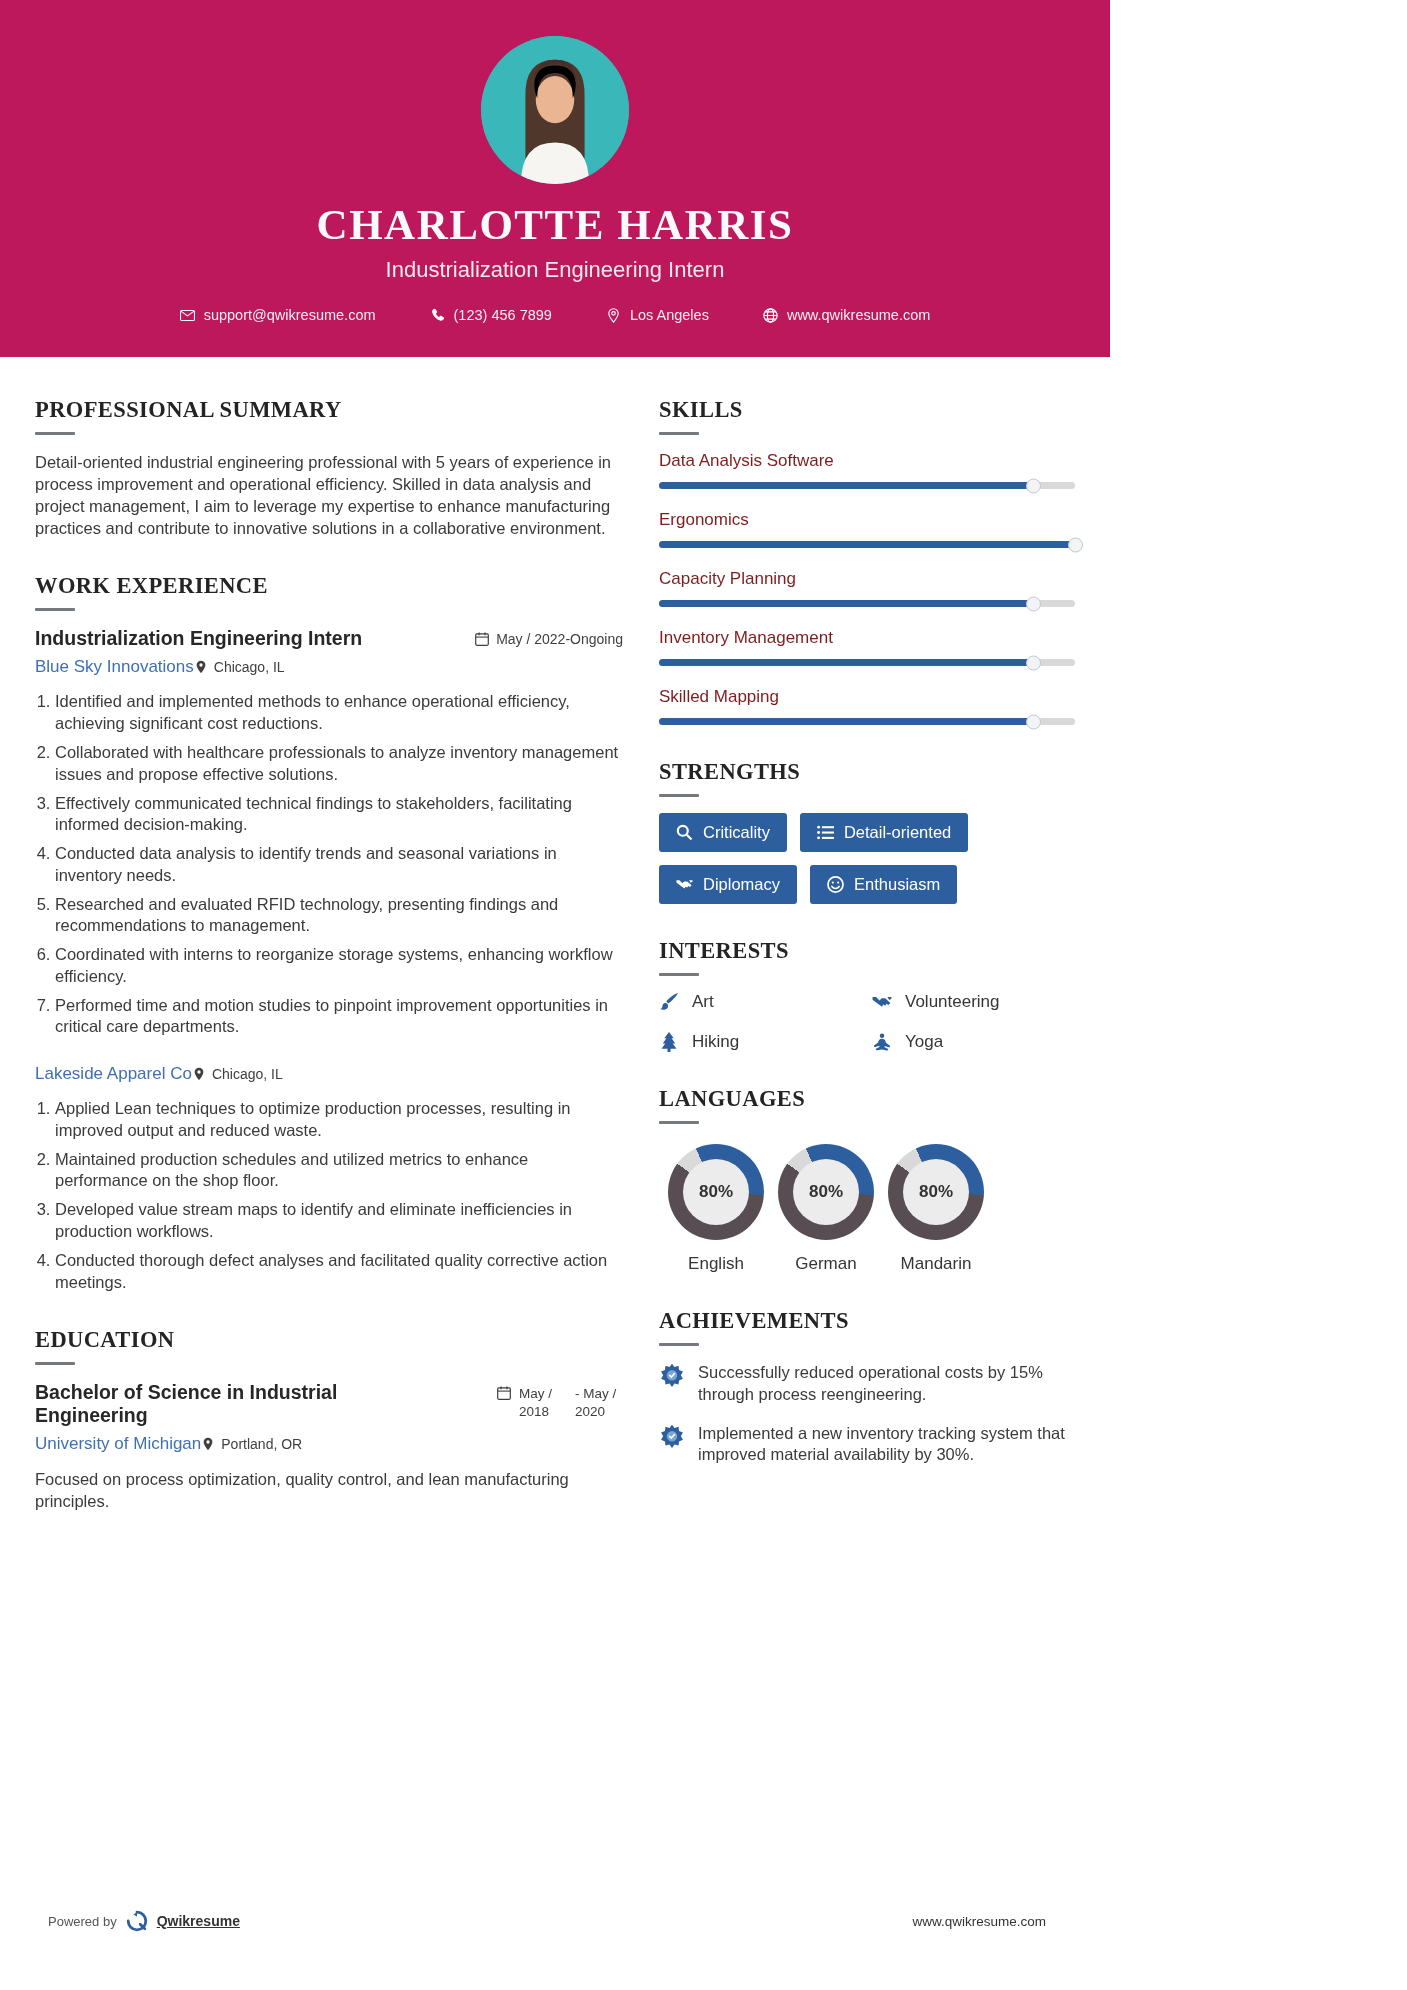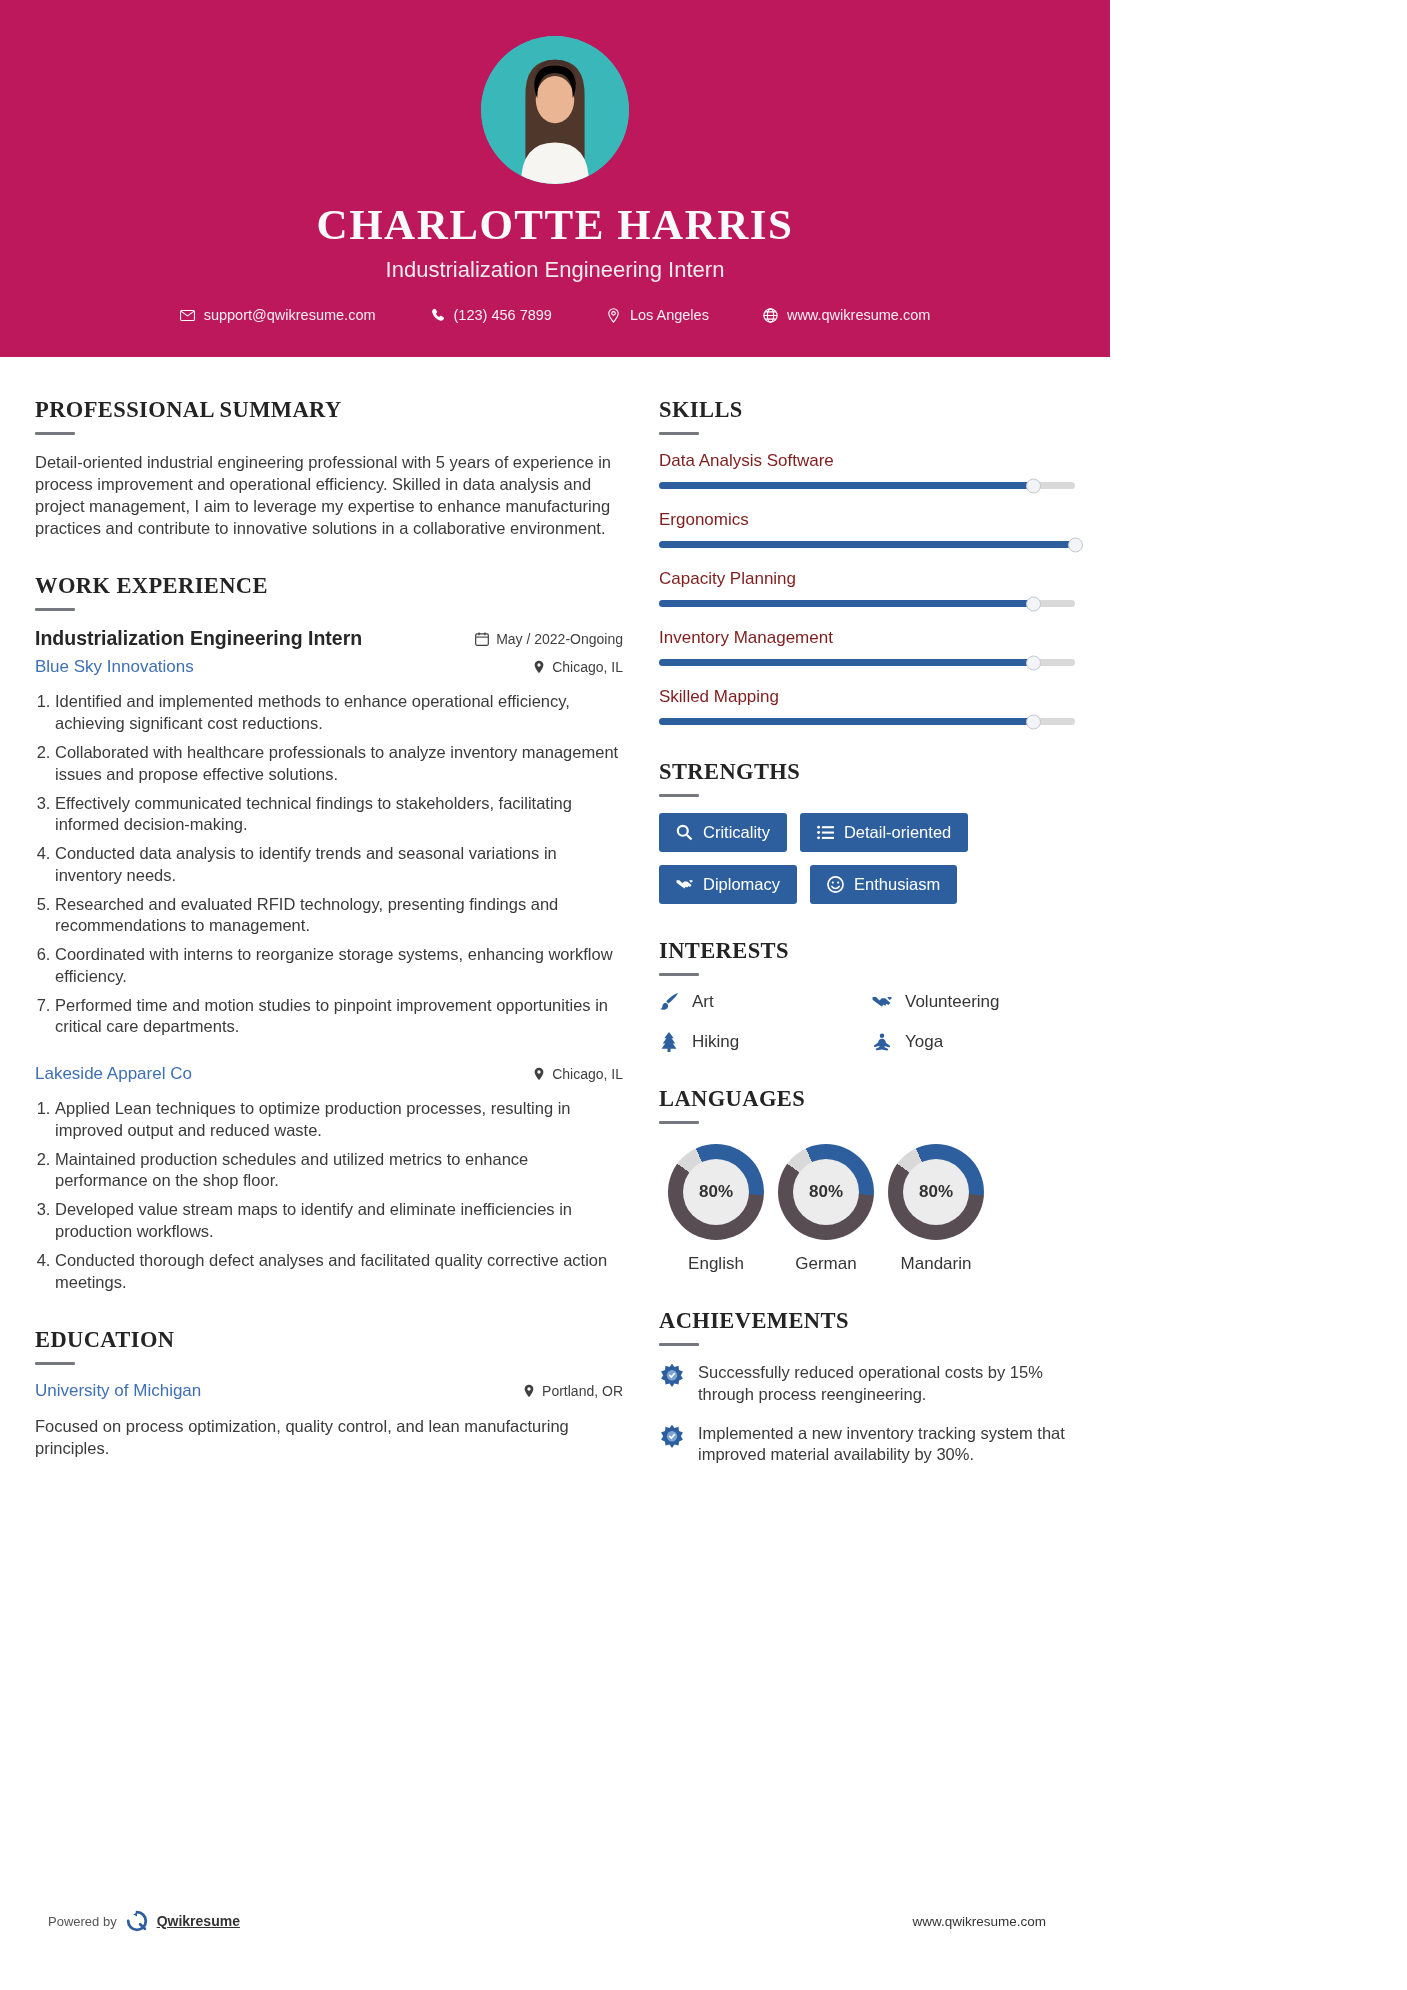--- a/index.html
+++ b/index.html
@@ -33,7 +33,7 @@
   .job-title{font-size:19.5px;font-weight:700;color:#272727;margin:0;}
   .job-date{display:inline-flex;align-items:center;gap:7px;font-size:14px;color:#3f3f3f;white-space:nowrap;margin-top:4px;}
   .job-date svg,.job-loc svg{width:14px;height:14px;}
-  .job-sub{display:flex;justify-content:space-between;align-items:center;margin-top:7px;}
+  .job-sub{display:flex;align-items:center;margin-top:7px;}
   .company{font-size:17px;color:#3f6fb5;text-decoration:none;}
   .job-loc{display:inline-flex;align-items:center;gap:6px;font-size:14px;color:#3f3f3f;}
   ol.bullets{margin:14px 0 0;padding-left:20px;}

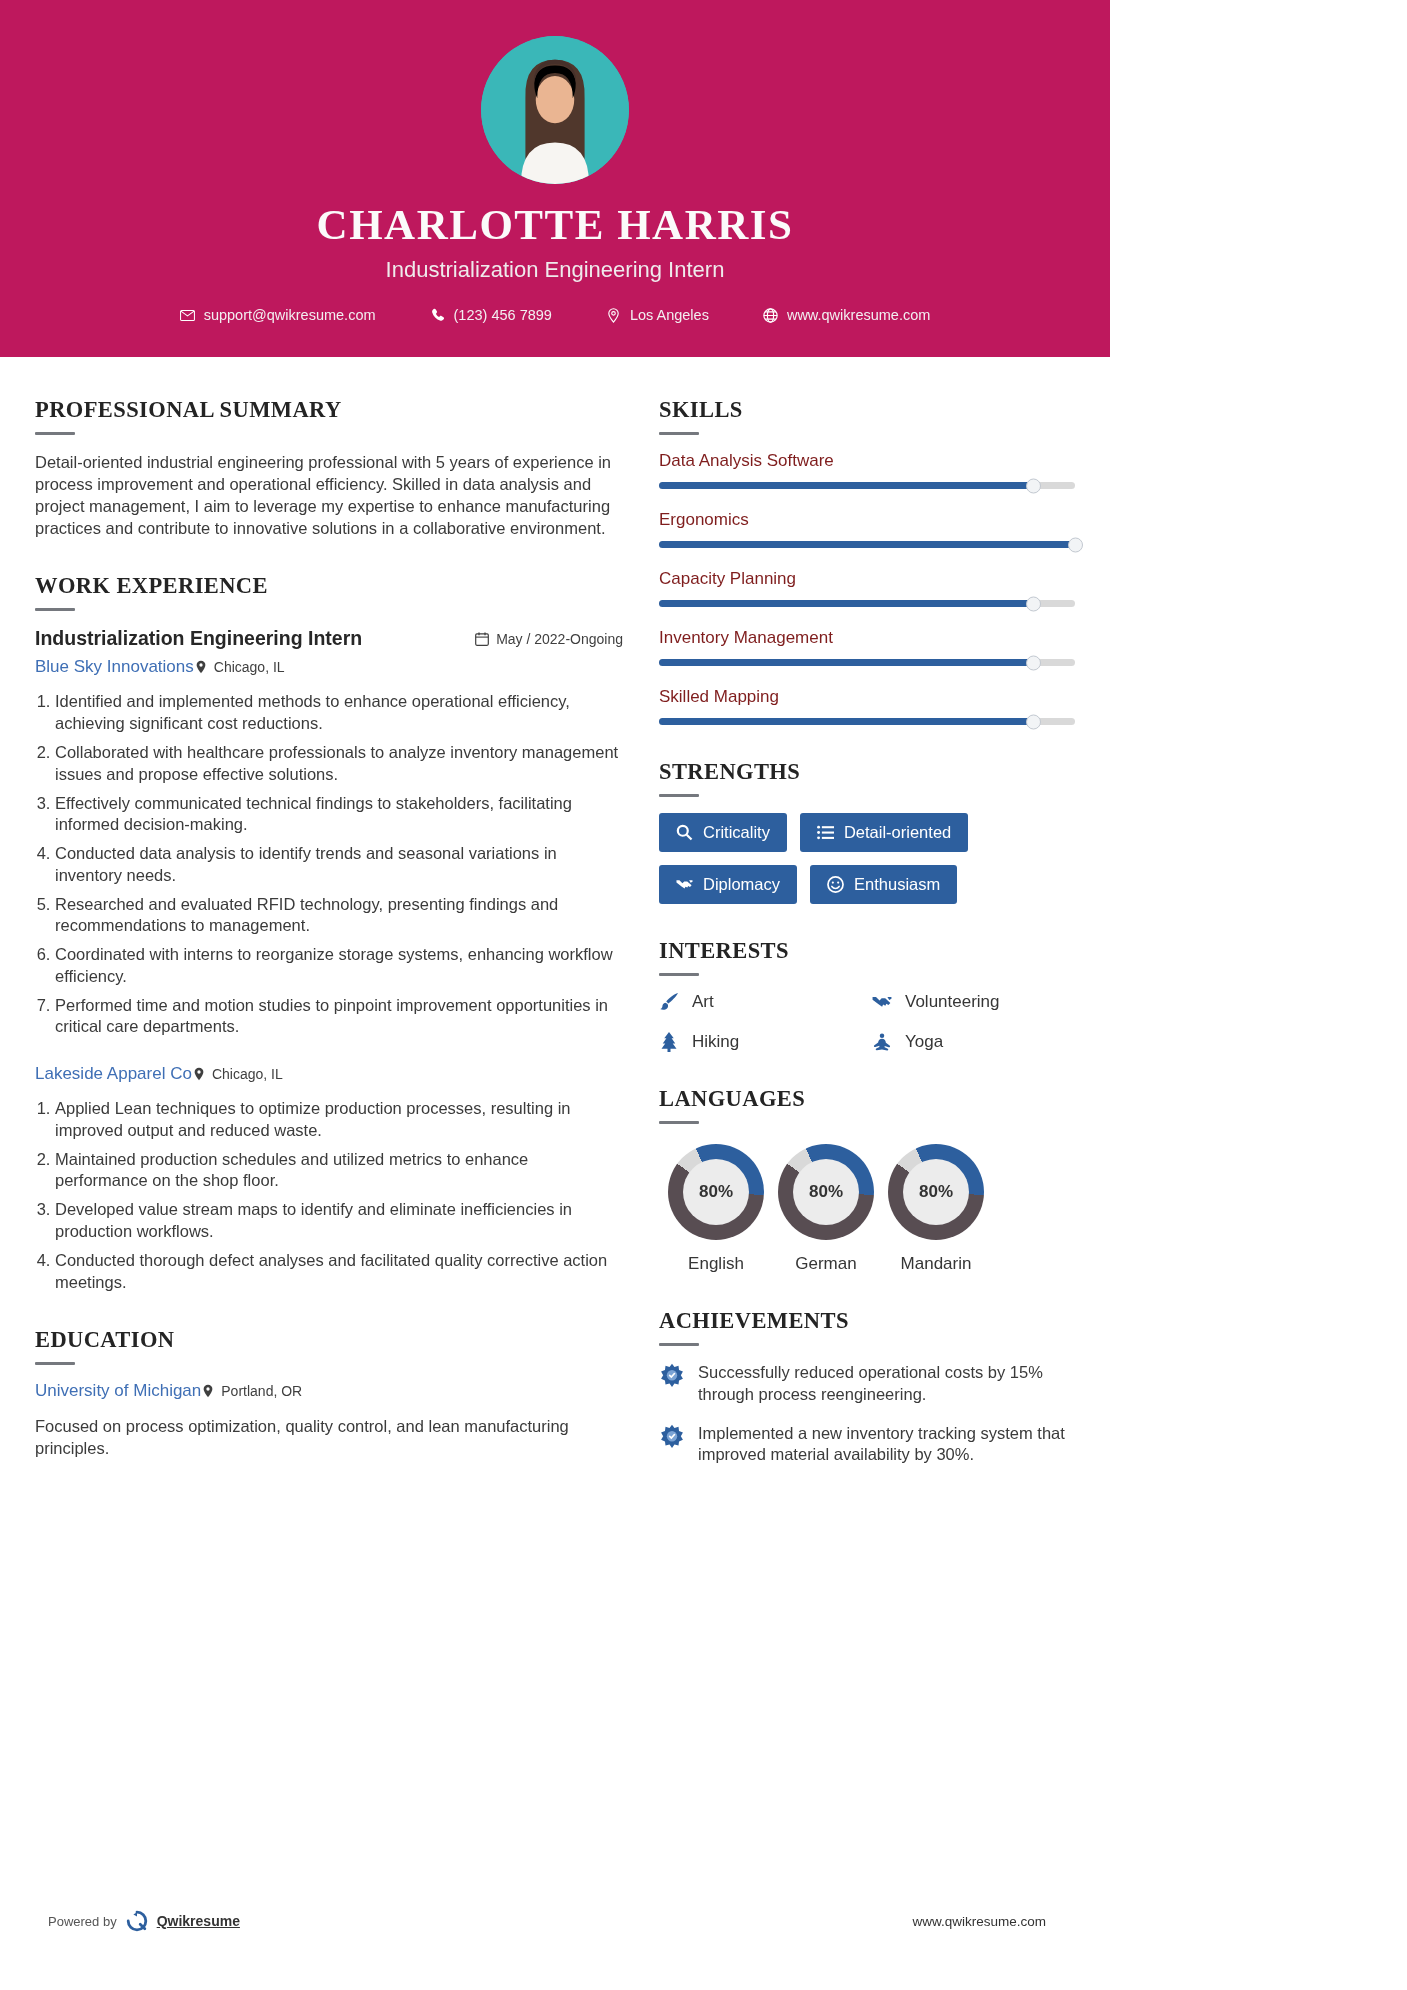--- a/index.html
+++ b/index.html
@@ -203,6 +203,18 @@
 
       <section>
         <h2 class="sec-title">EDUCATION</h2>
+        <div class="edu-head">
+          <h3 class="job-title edu-degree">Bachelor of Science in Industrial Engineering</h3>
+          <span class="edu-dates">
+            <svg viewBox="0 0 14 14">
+                <rect x="0.7" y="1.9" width="12.6" height="11.4" rx="1.2" fill="none" stroke="#3f3f3f" stroke-width="1.2"></rect>
+                <path d="M0.7 5.1h12.6" stroke="#3f3f3f" stroke-width="1.1"></path>
+                <path d="M4 0.4v2.8M10 0.4v2.8" stroke="#3f3f3f" stroke-width="1.3"></path>
+              </svg>
+            <span class="edu-date">May / 2018</span>
+            <span class="edu-date">- May / 2020</span>
+          </span>
+        </div>
         <div class="job-sub">
           <a class="company">University of Michigan</a>
           <span class="job-loc">

